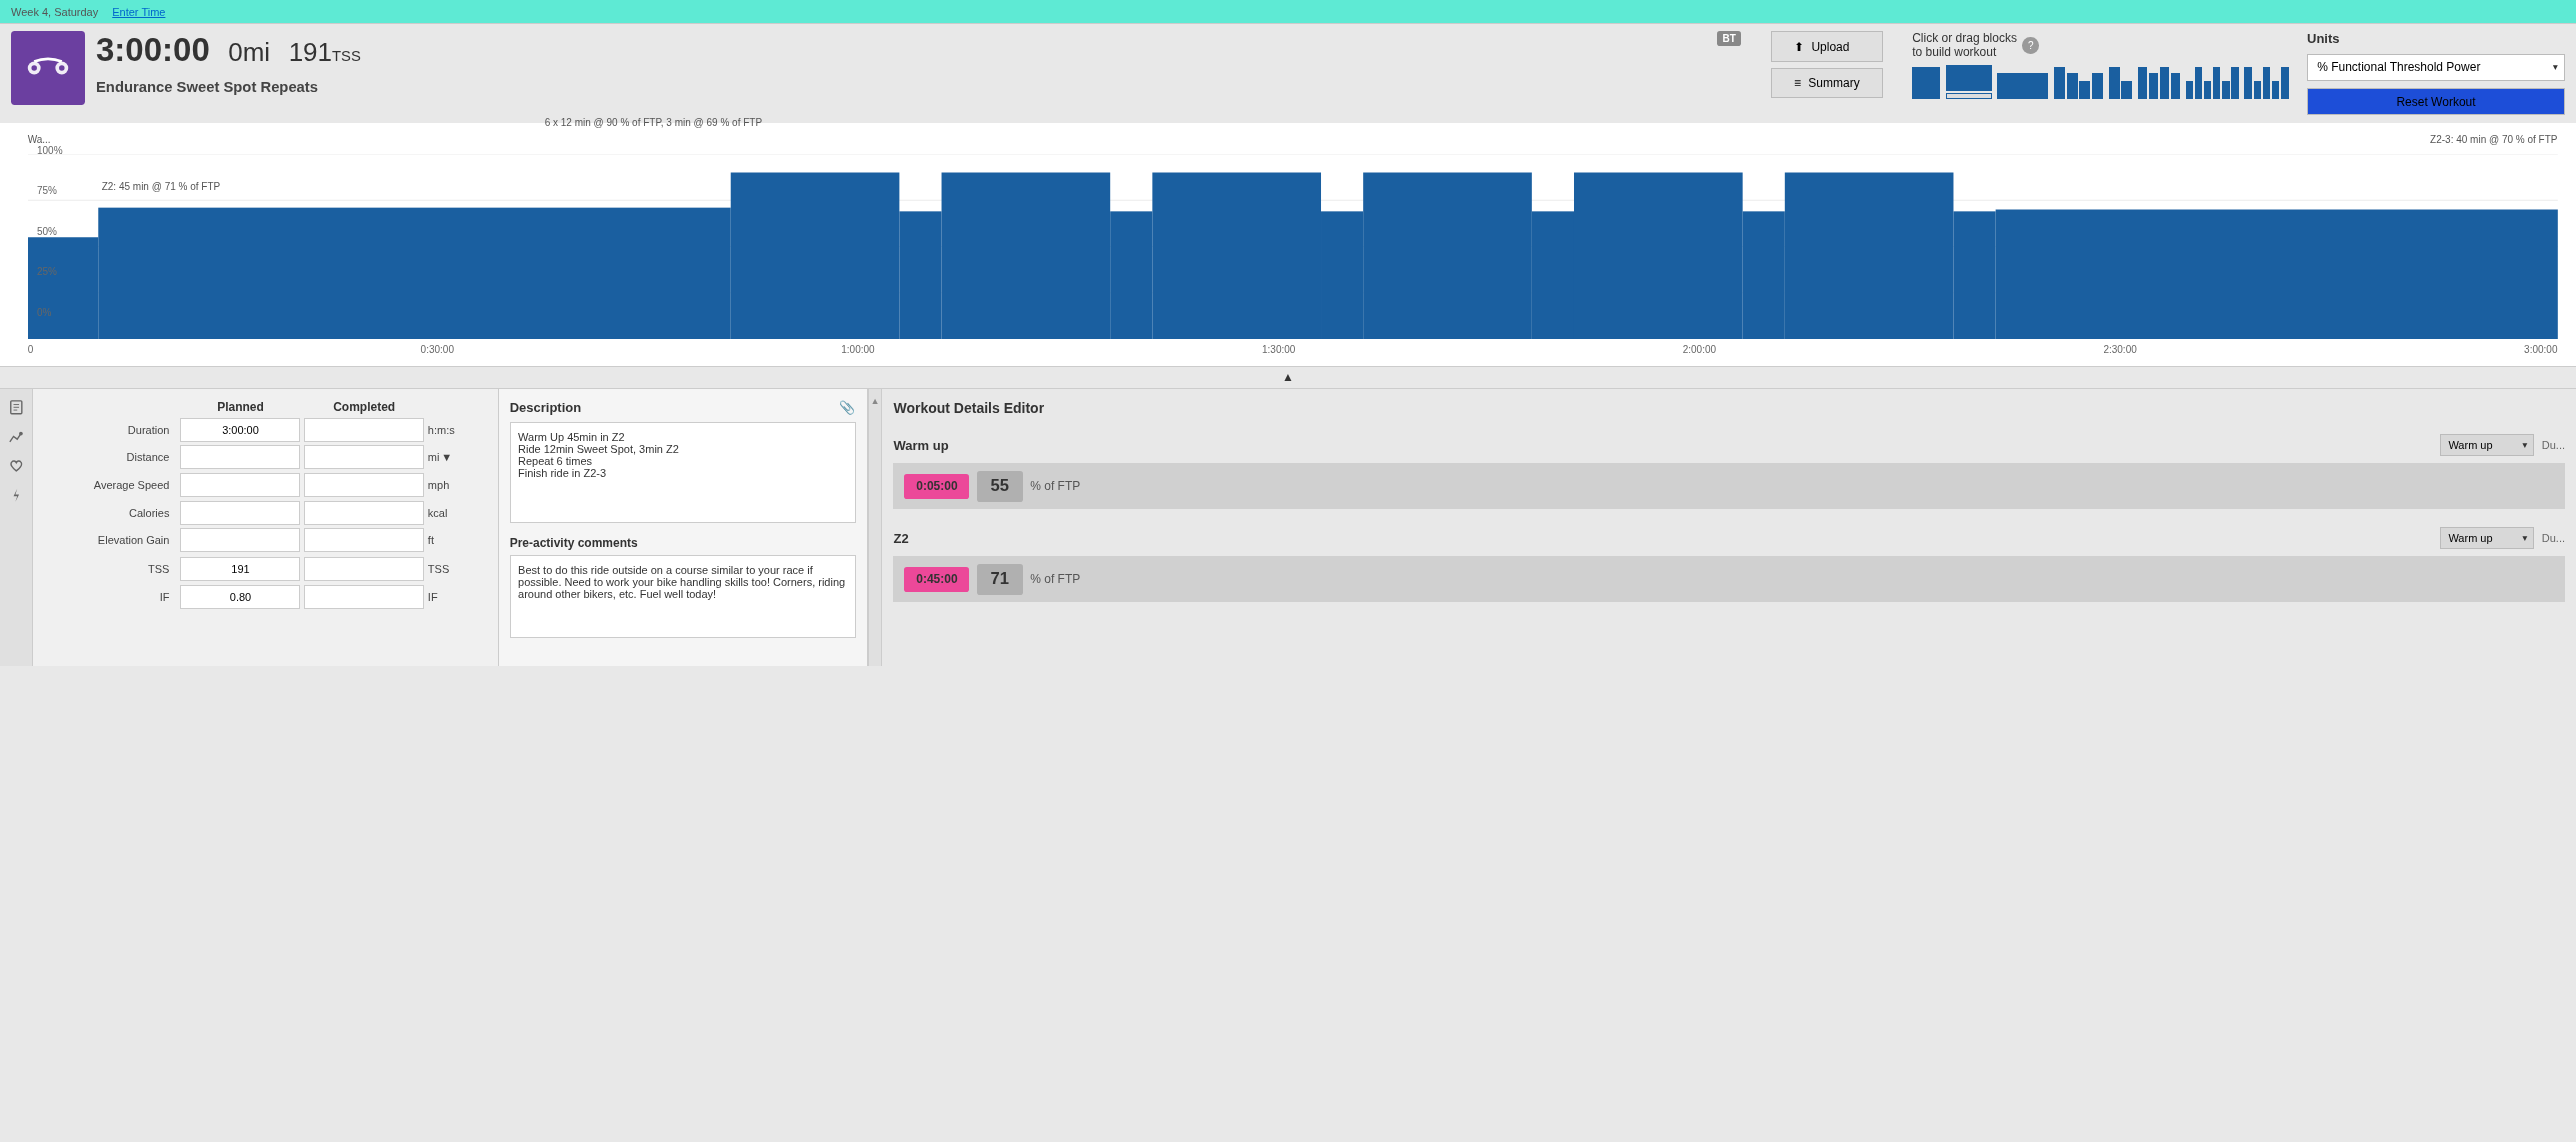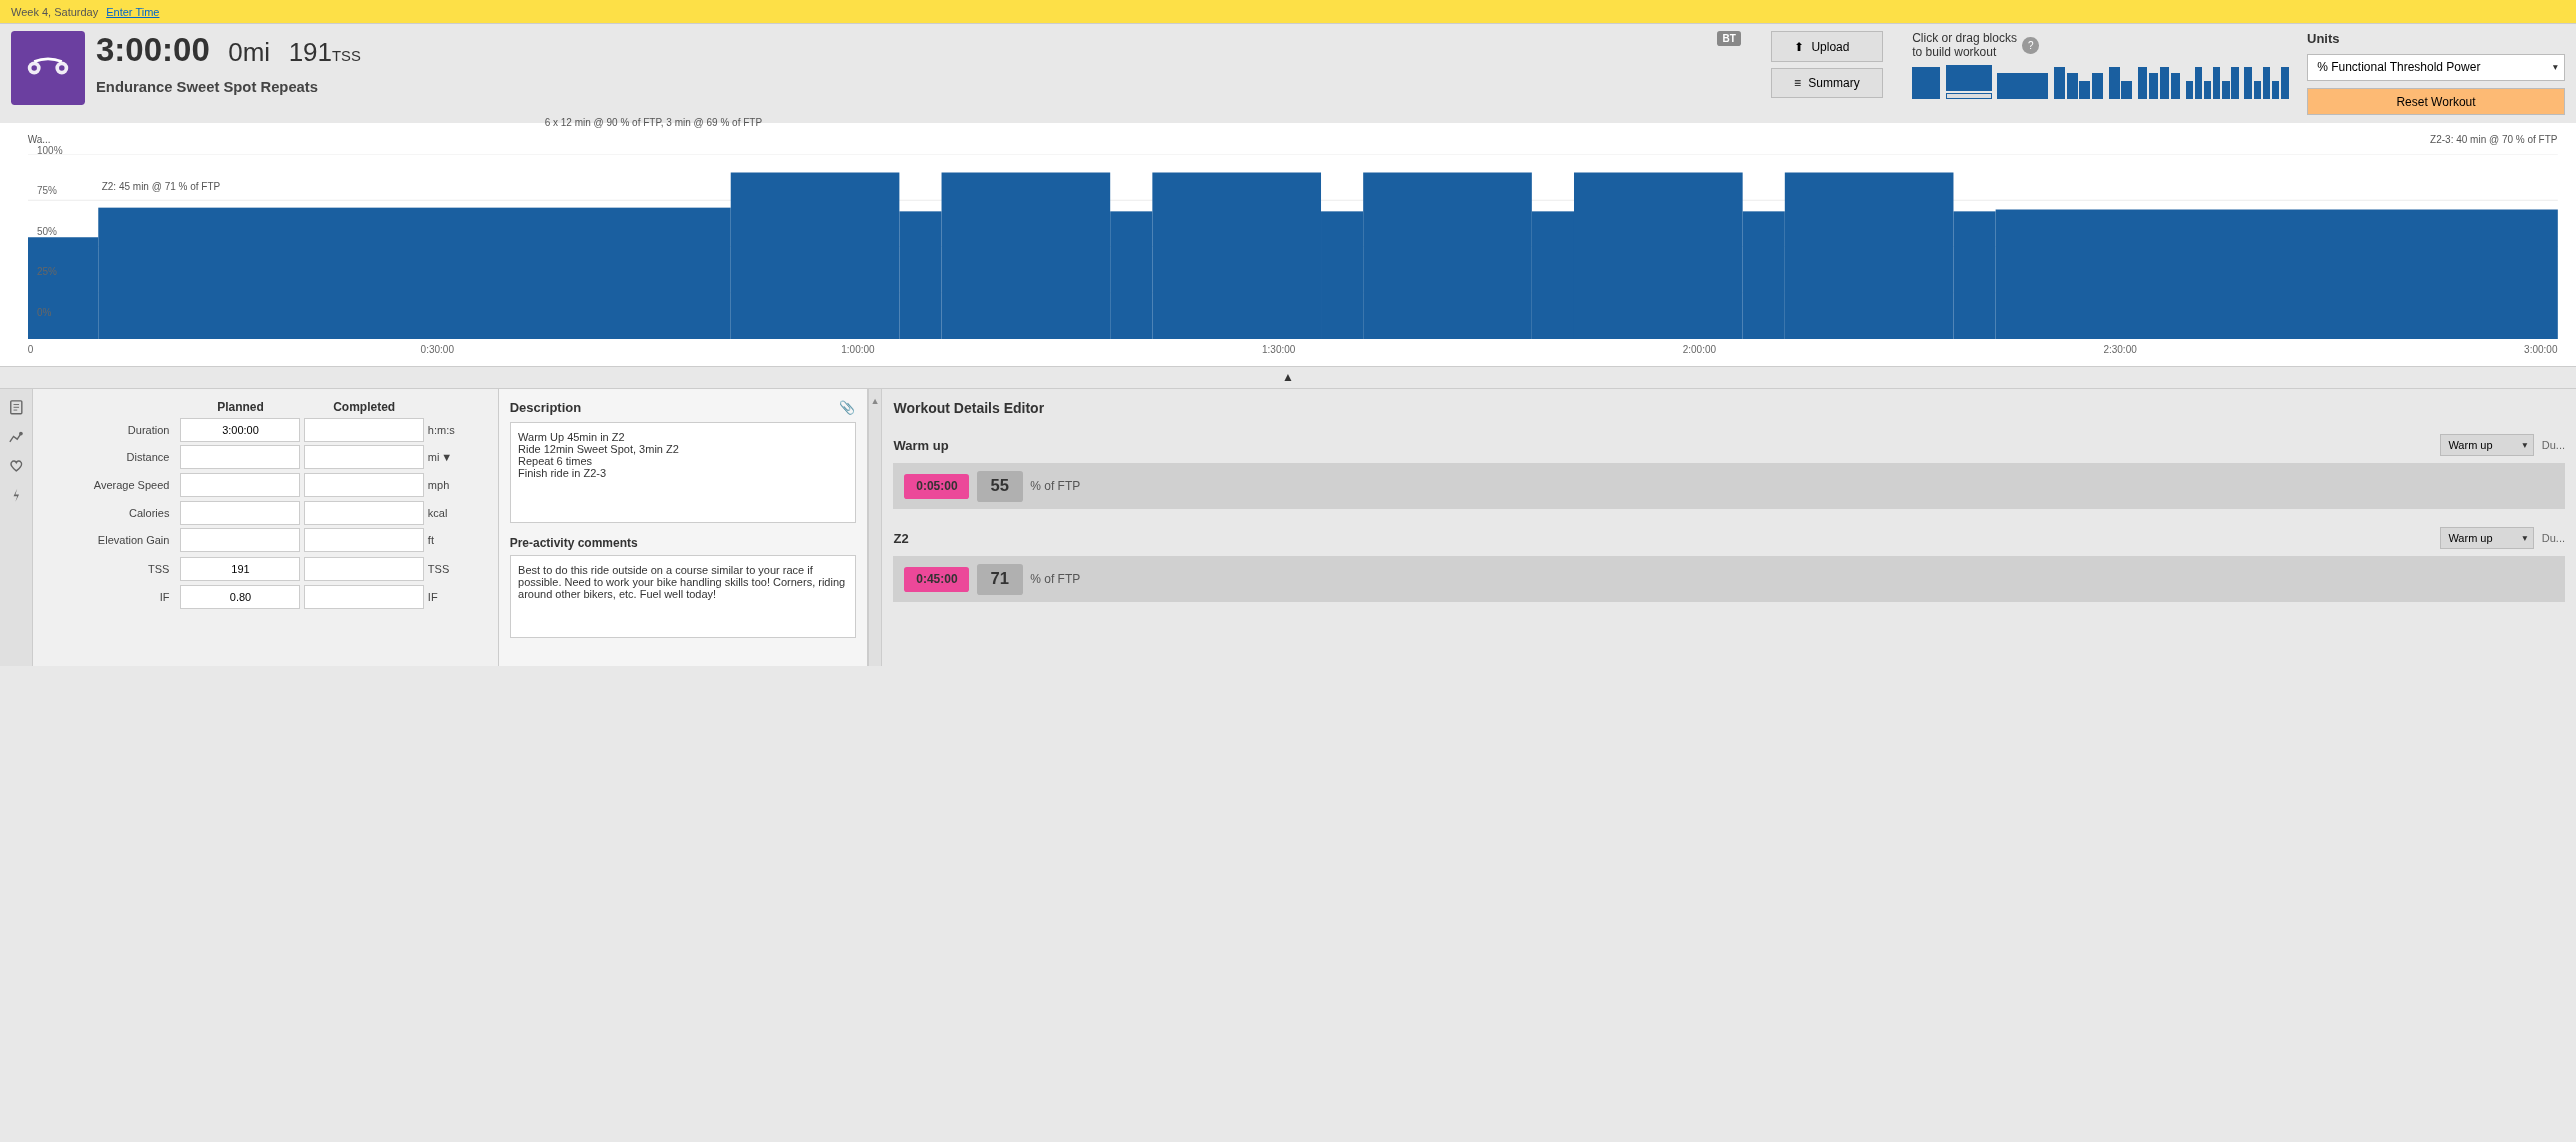--- a/index.html
+++ b/index.html
@@ -6,7 +6,7 @@
     body { font-family: Arial, sans-serif; background: #e8e8e8; font-size: 12px; color: #333; overflow-x: hidden; }
 
     
-    .top-bar { background: #fde047; padding: 5.5px 11px; font-size: 11px; color: #555; display: flex; gap: 8px; border-bottom: 0.9px solid #ccc; }
+    .top-bar { background: #5eead4; padding: 5.5px 11px; font-size: 11px; color: #555; display: flex; gap: 14px; border-bottom: 0.9px solid #ccc; }
     .top-bar span { cursor: pointer; }
     .workout-icon { width: 74px; height: 74px; background: #6b3fa0; border-radius: 3.7px; display: flex; align-items: center; justify-content: center; flex-shrink: 0; }
     .workout-icon svg { width: 46px; height: 28px; }

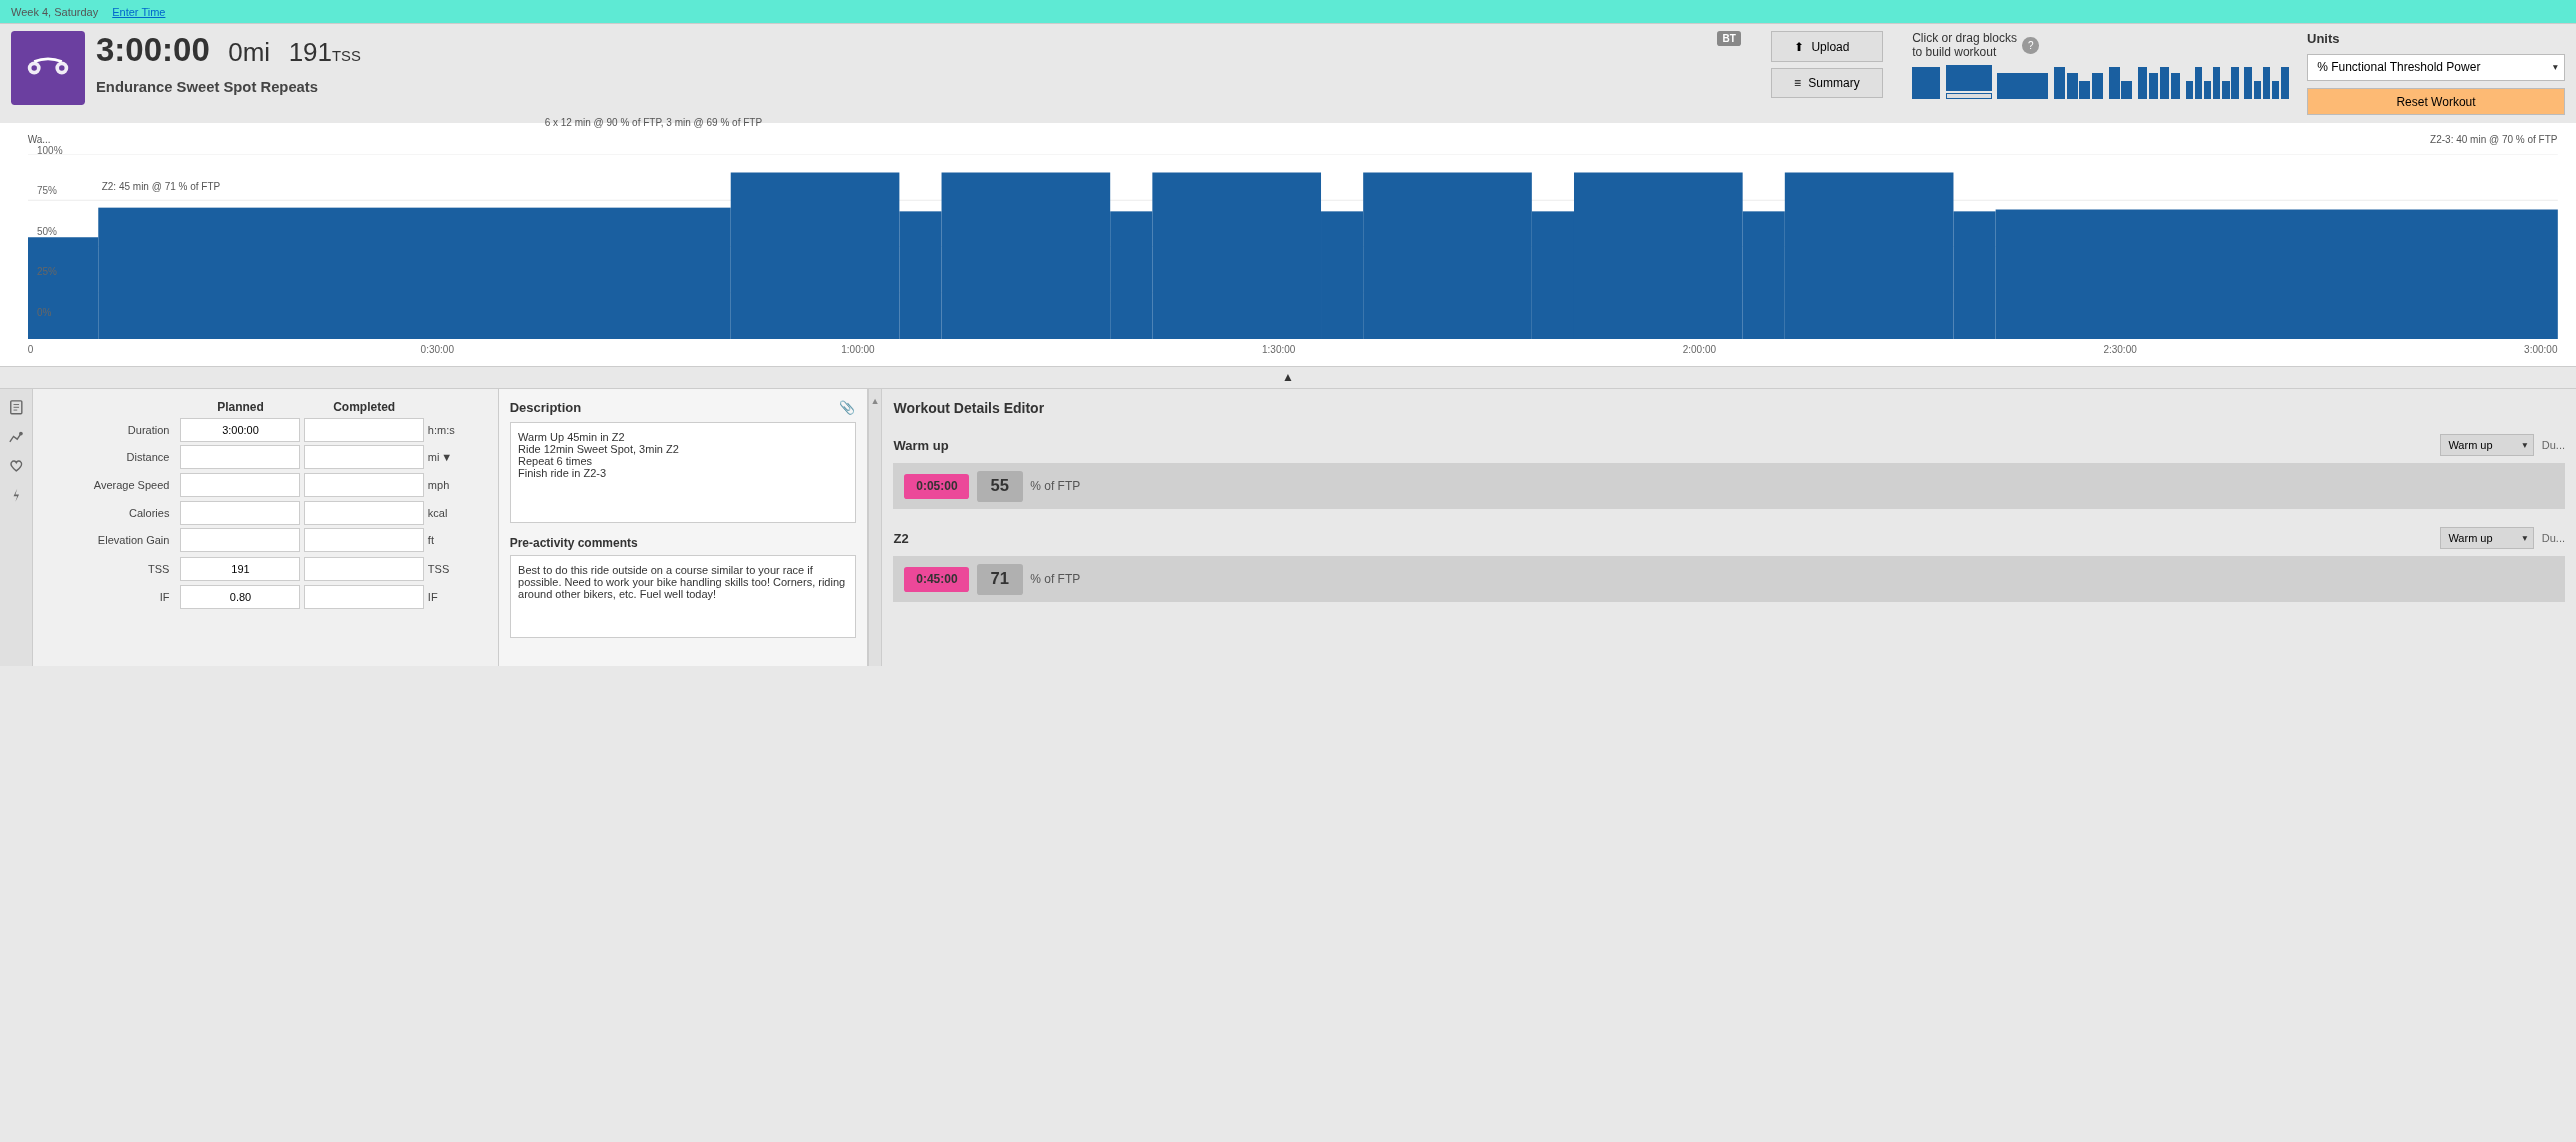--- a/index.html
+++ b/index.html
@@ -22,7 +22,7 @@
     .units-section { display: flex; flex-direction: column; gap: 7.4px; min-width: 258px; }
     .units-label { font-size: 13px; font-weight: bold; }
     .units-select { width: 258px; padding: 5.5px 28px 5.5px 9.2px; border: 0.9px solid #bbb; background: white; font-size: 12px; appearance: none; cursor: pointer; }
-    .reset-btn { background: #fdba74; border: 0.9px solid #bbb; padding: 5.5px 14.8px; cursor: pointer; font-size: 12px; }
+    .reset-btn { background: #1d4ed8; border: 0.9px solid #bbb; padding: 5.5px 14.8px; cursor: pointer; font-size: 12px; }
 
     
     .chart-section { background: white; margin: 0; padding: 11px 18.5px; border-bottom: 1.8px solid #ccc; position: relative; }

